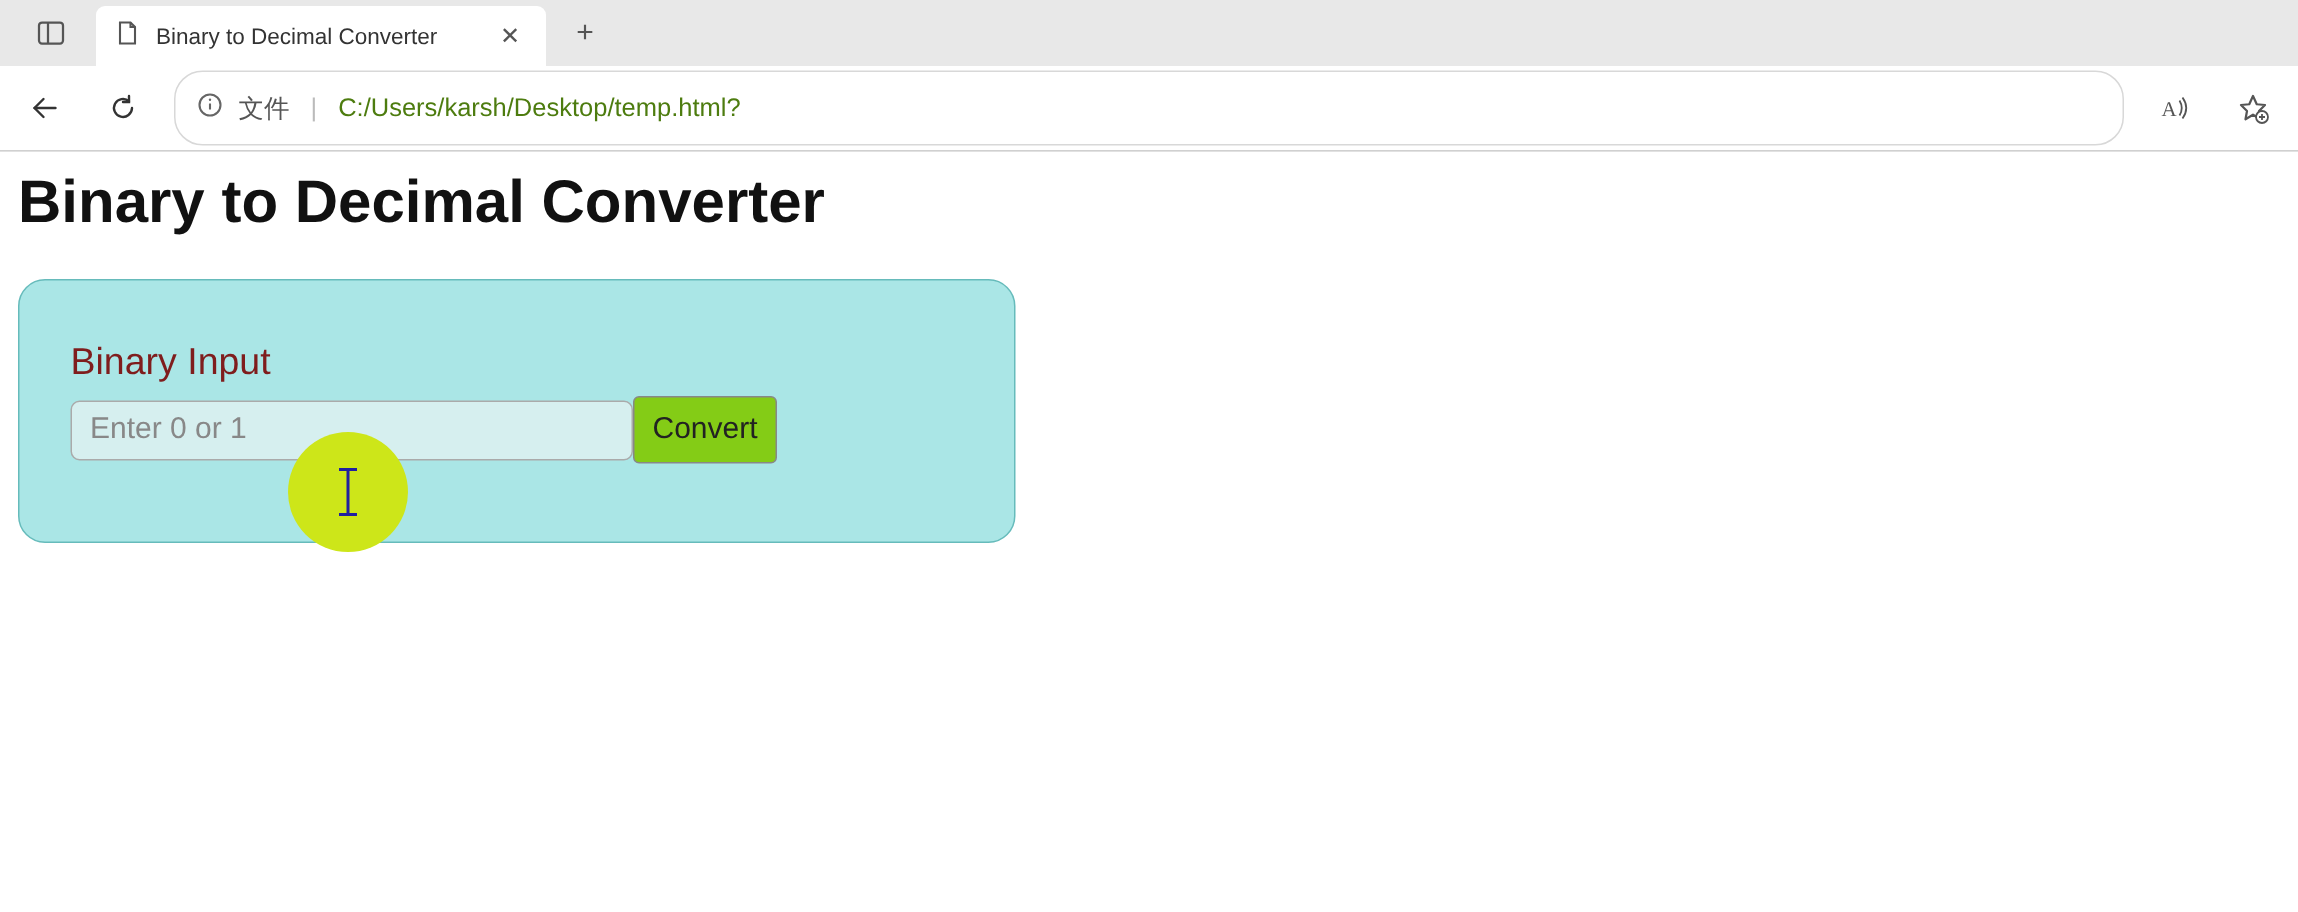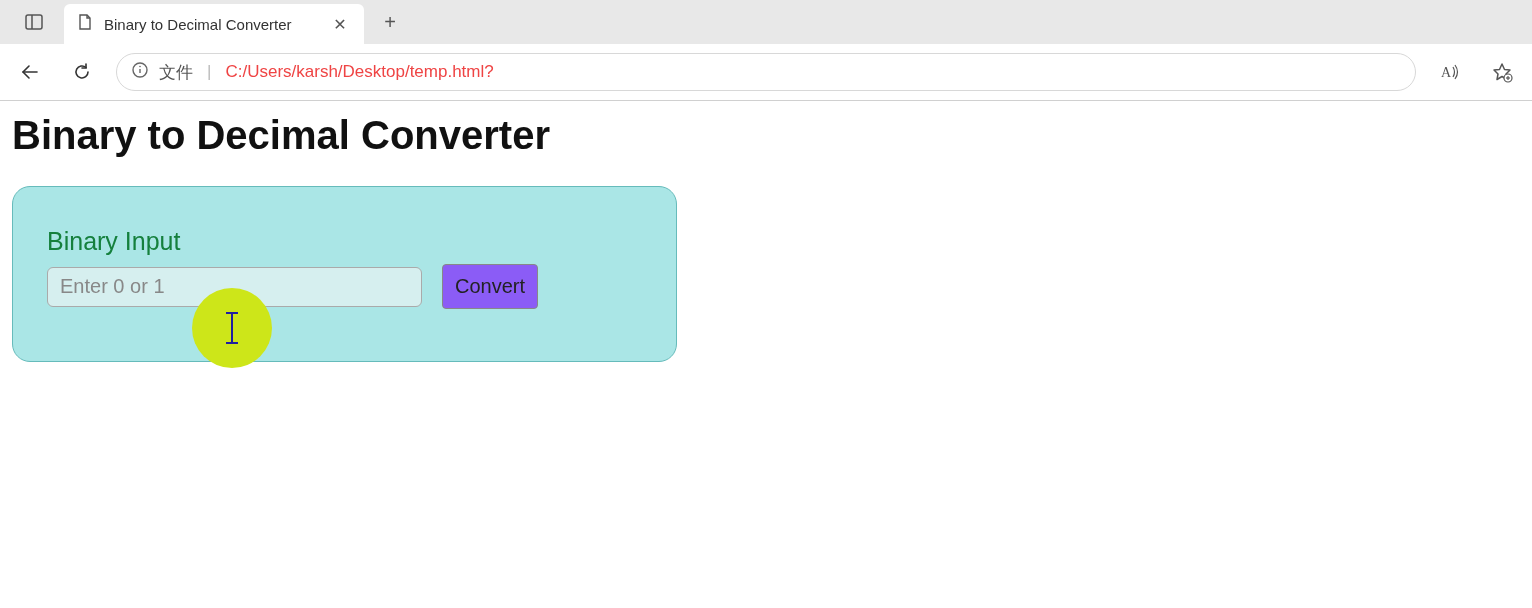--- a/index.html
+++ b/index.html
@@ -90,7 +90,7 @@
     }
     .address-bar {
       flex: 1;
-      height: 38px;
+      height: 50px;
       border: 1px solid #d8d8d8;
       border-radius: 19px;
       display: flex;

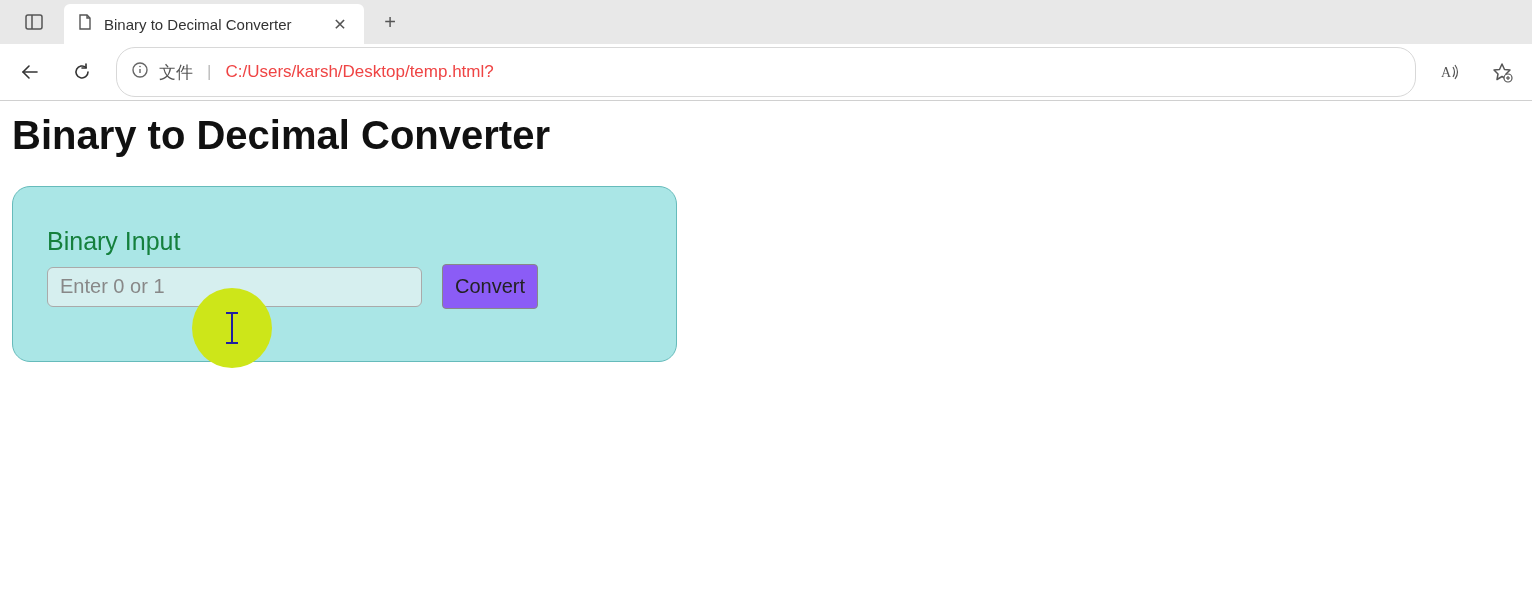--- a/index.html
+++ b/index.html
@@ -111,7 +111,7 @@
       margin: 0 4px;
     }
     .address-url {
-      color: #ef4444;
+      color: #4d7c0f;
     }
     .toolbar-icon {
       width: 36px;

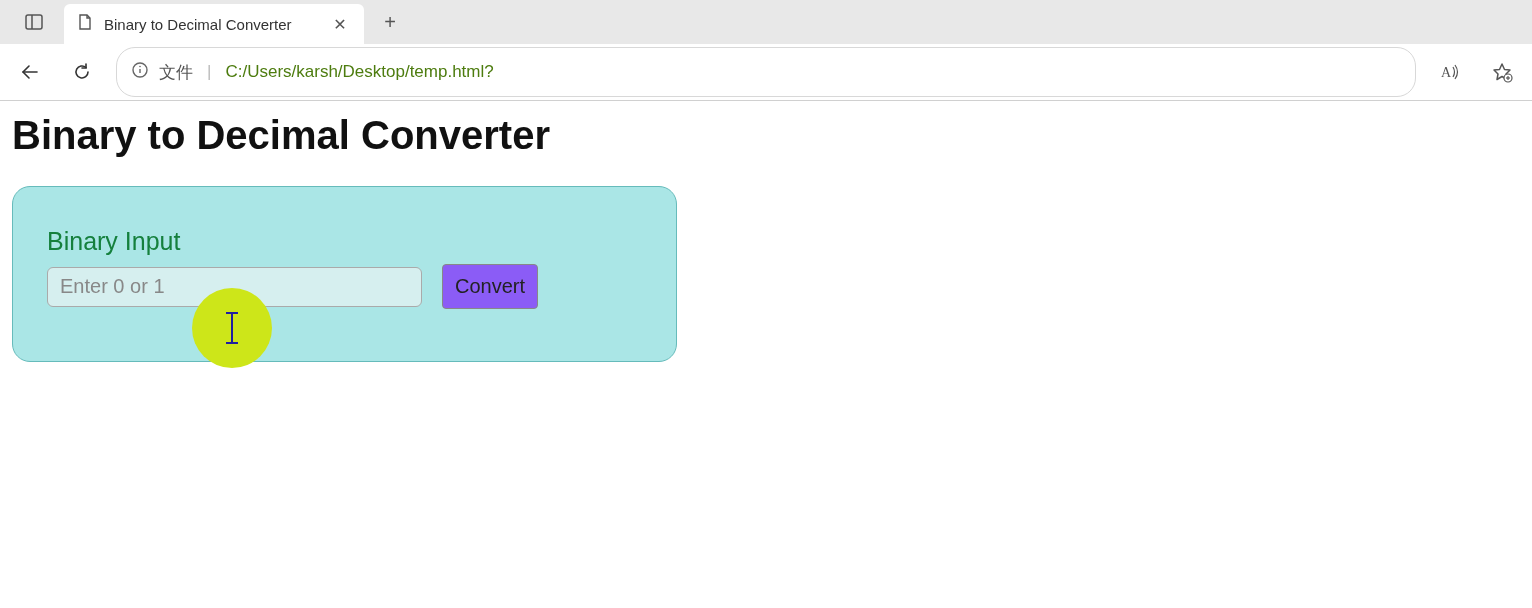--- a/index.html
+++ b/index.html
@@ -140,7 +140,7 @@
     }
     .field-label {
       font-size: 25px;
-      color: #15803d;
+      color: #7f1d1d;
       margin-bottom: 8px;
     }
     .field-row {

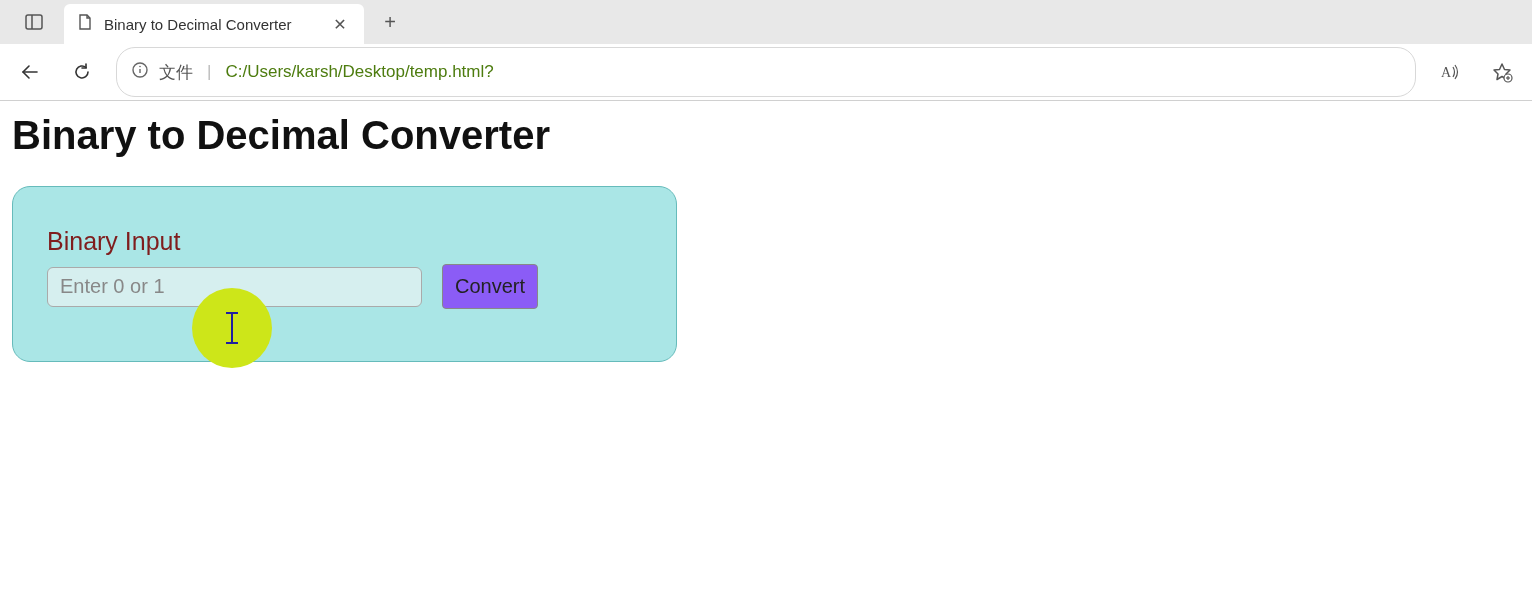--- a/index.html
+++ b/index.html
@@ -146,7 +146,7 @@
     .field-row {
       display: flex;
       align-items: center;
-      gap: 20px;
+      gap: 0;
       margin-bottom: 30px;
     }
     .field-row:last-child {

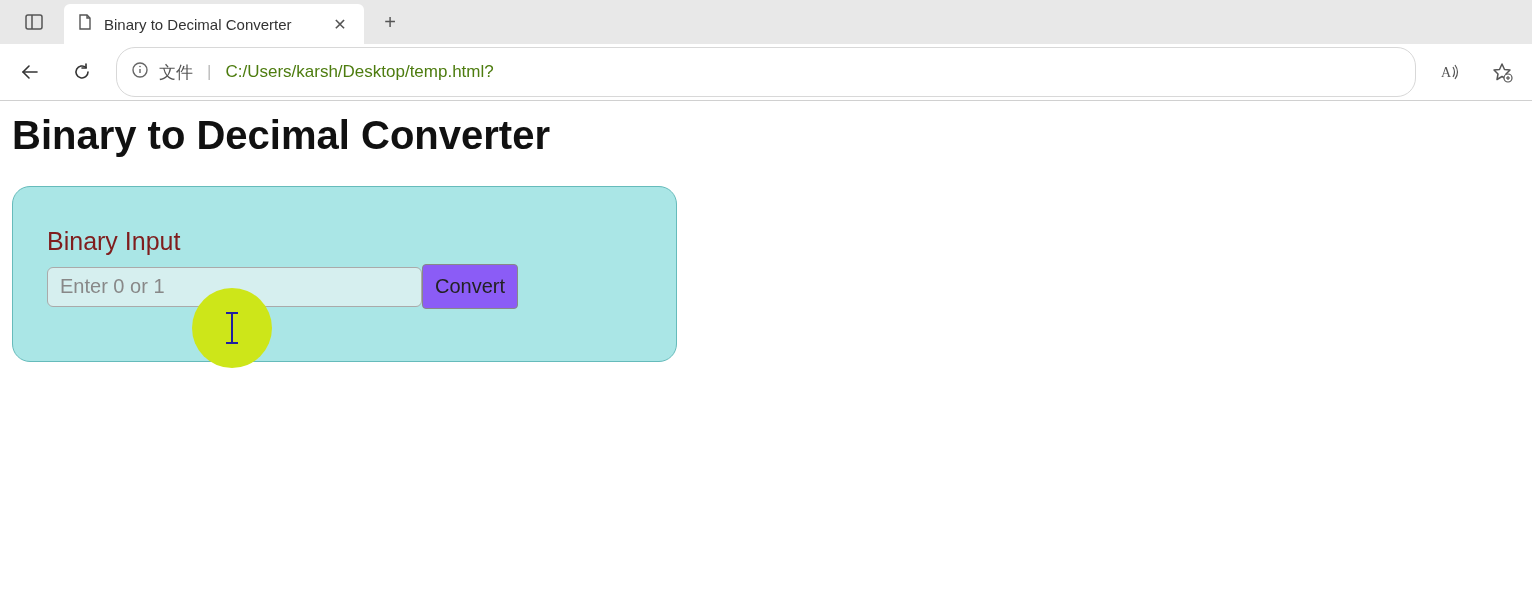--- a/index.html
+++ b/index.html
@@ -168,7 +168,7 @@
     .btn {
       height: 45px;
       padding: 0 12px;
-      background: #8b5cf6;
+      background: #84cc16;
       border: 1px solid #888;
       border-radius: 4px;
       font-size: 20px;

